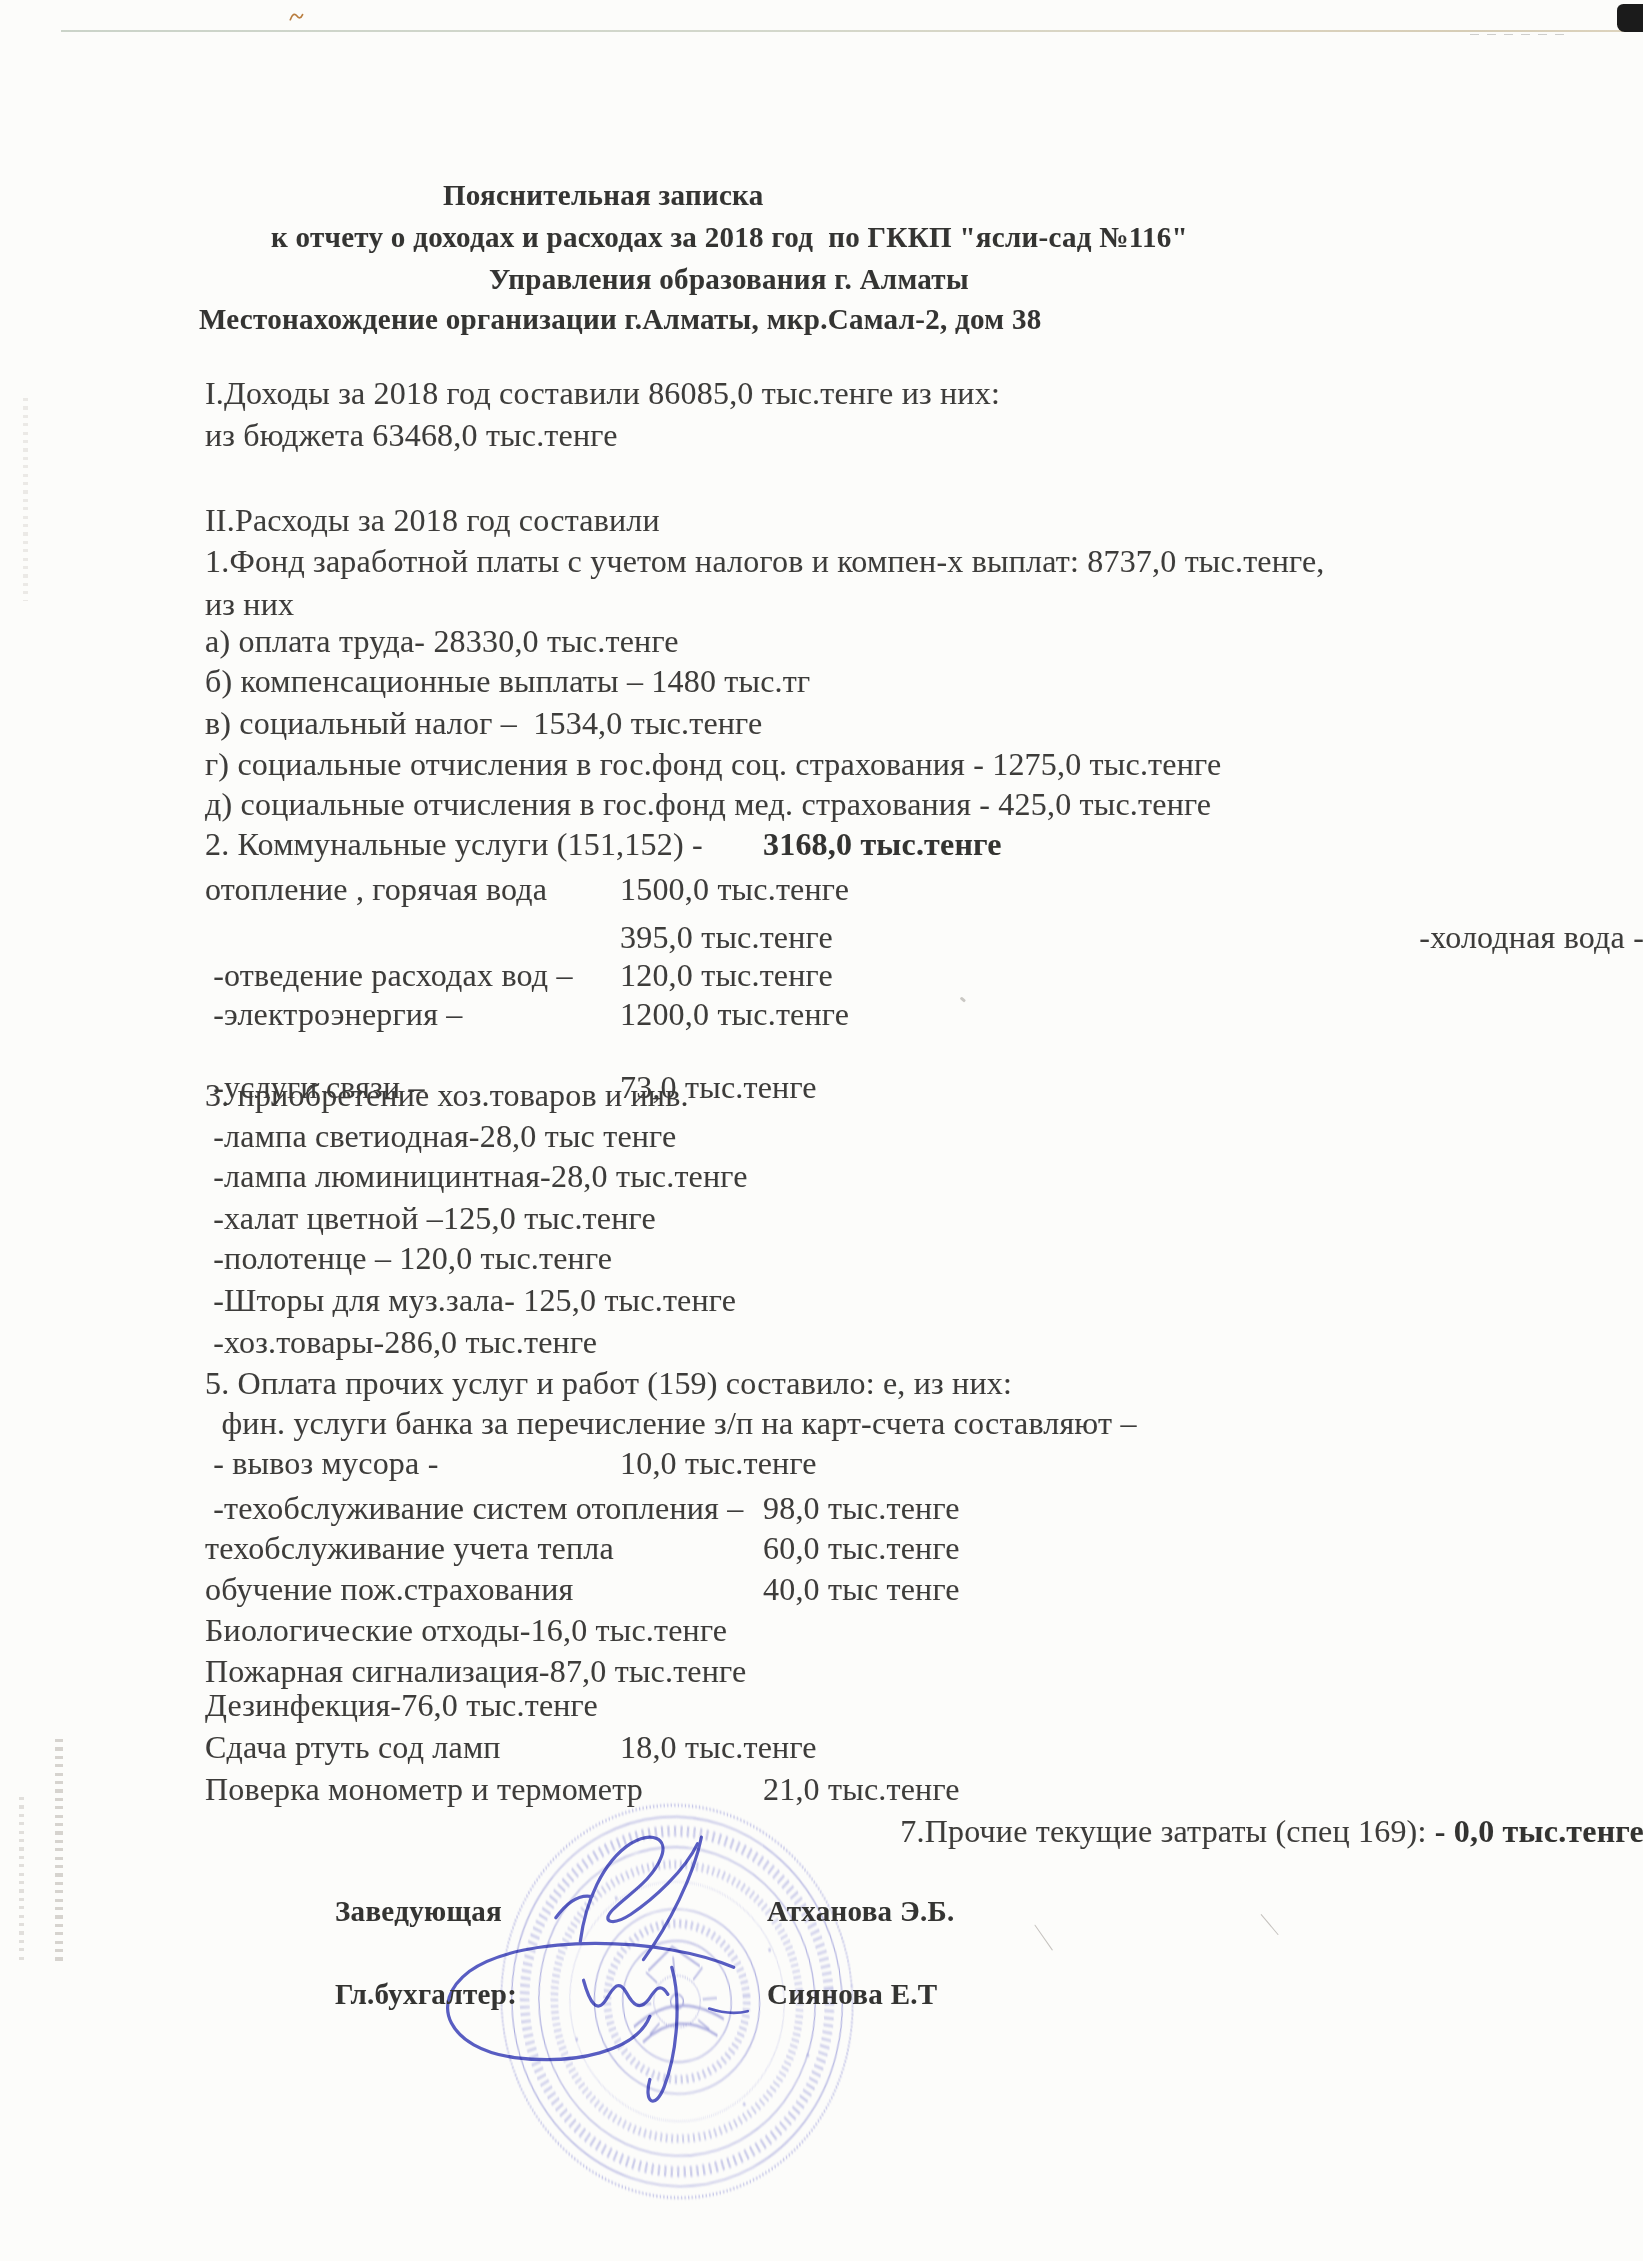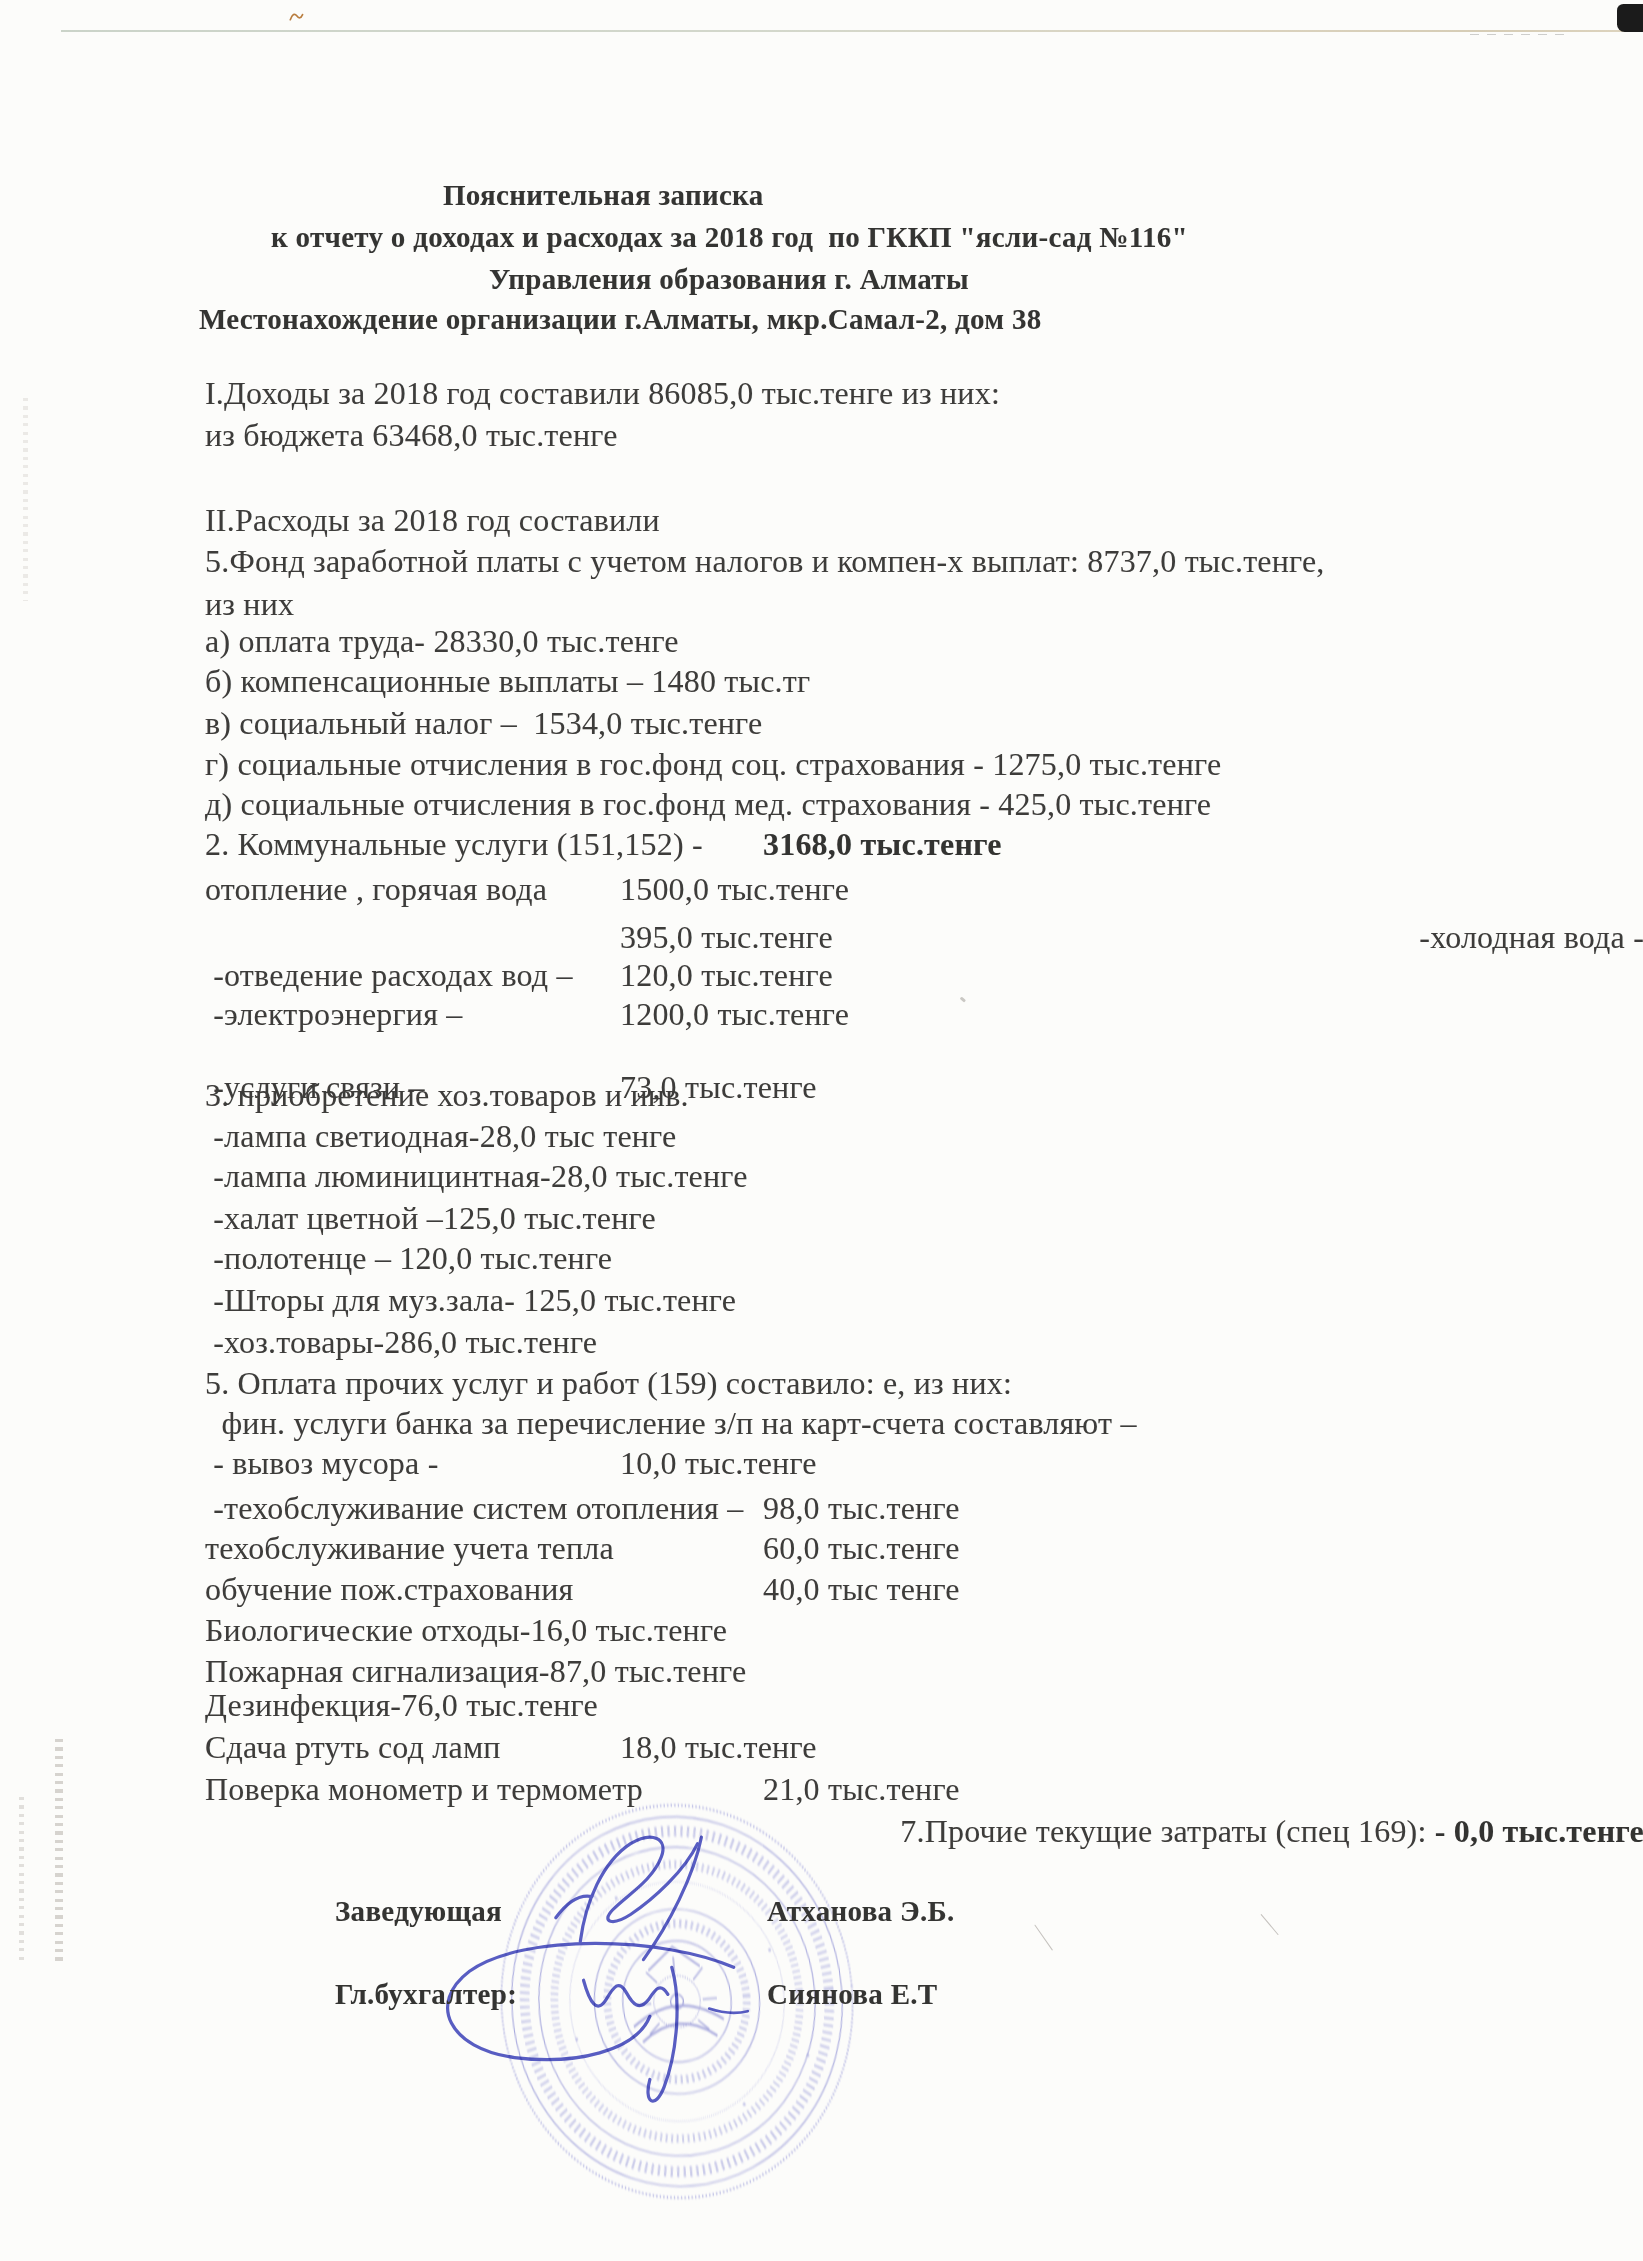--- a/index.html
+++ b/index.html
@@ -76,7 +76,7 @@
 <div class="bl" style="top:377px;"><span>I.Доходы за 2018 год составили 86085,0 тыс.тенге из них:</span></div>
 <div class="bl" style="top:419px;"><span>из бюджета 63468,0 тыс.тенге</span></div>
 <div class="bl" style="top:504px;"><span>II.Расходы за 2018 год составили</span></div>
-<div class="bl" style="top:545px;"><span>5.Фонд заработной платы с учетом налогов и компен-х выплат: 8737,0 тыс.тенге,</span></div>
+<div class="bl" style="top:545px;"><span>1.Фонд заработной платы с учетом налогов и компен-х выплат: 8737,0 тыс.тенге,</span></div>
 <div class="bl" style="top:588px;"><span>из них</span></div>
 <div class="bl" style="top:625px;"><span>а) оплата труда- 28330,0 тыс.тенге</span></div>
 <div class="bl" style="top:665px;"><span>б) компенсационные выплаты – 1480 тыс.тг</span></div>

